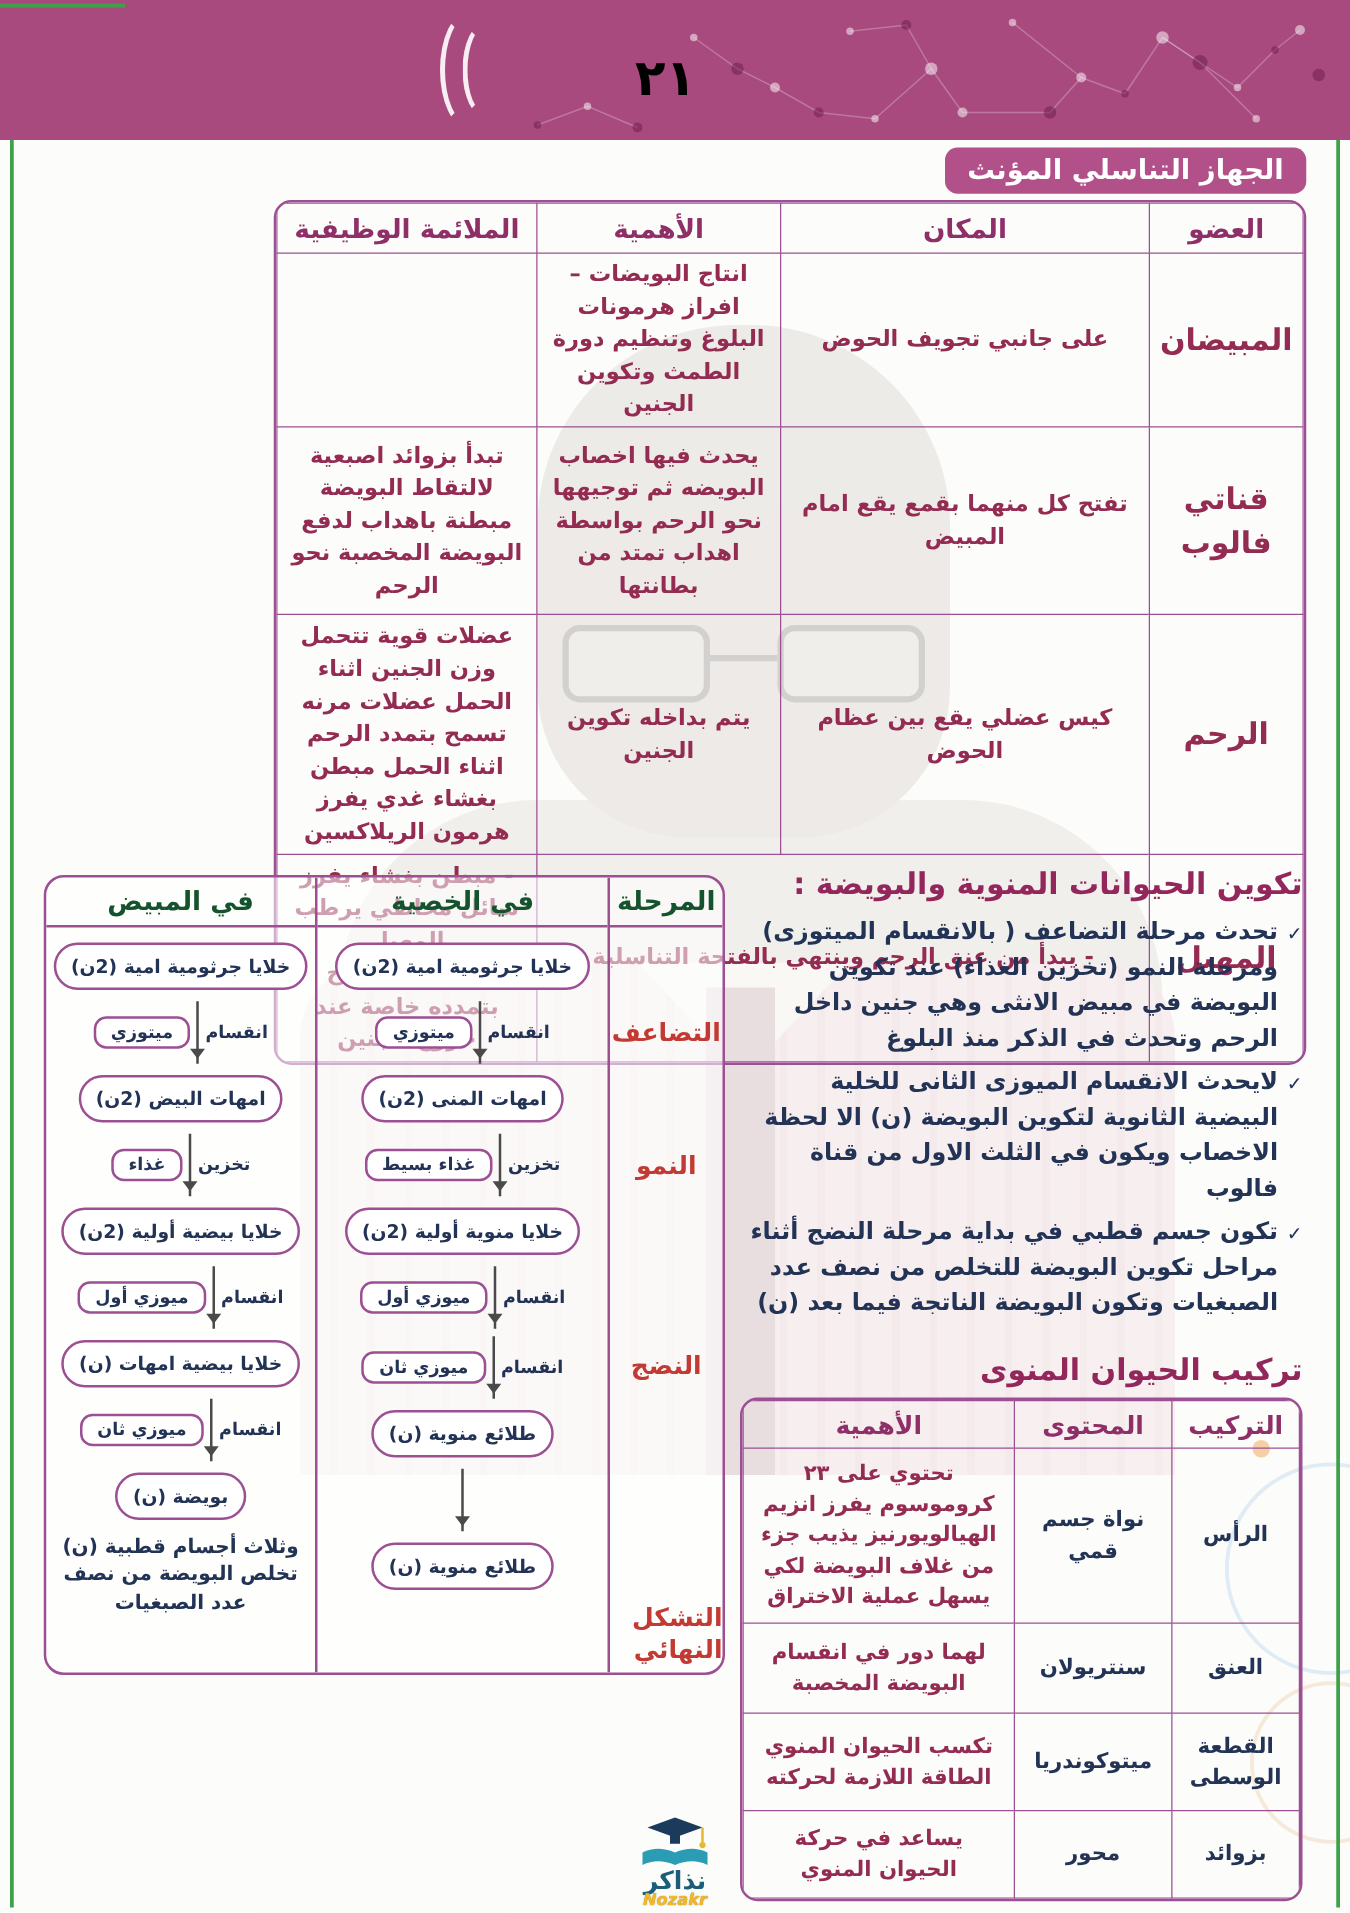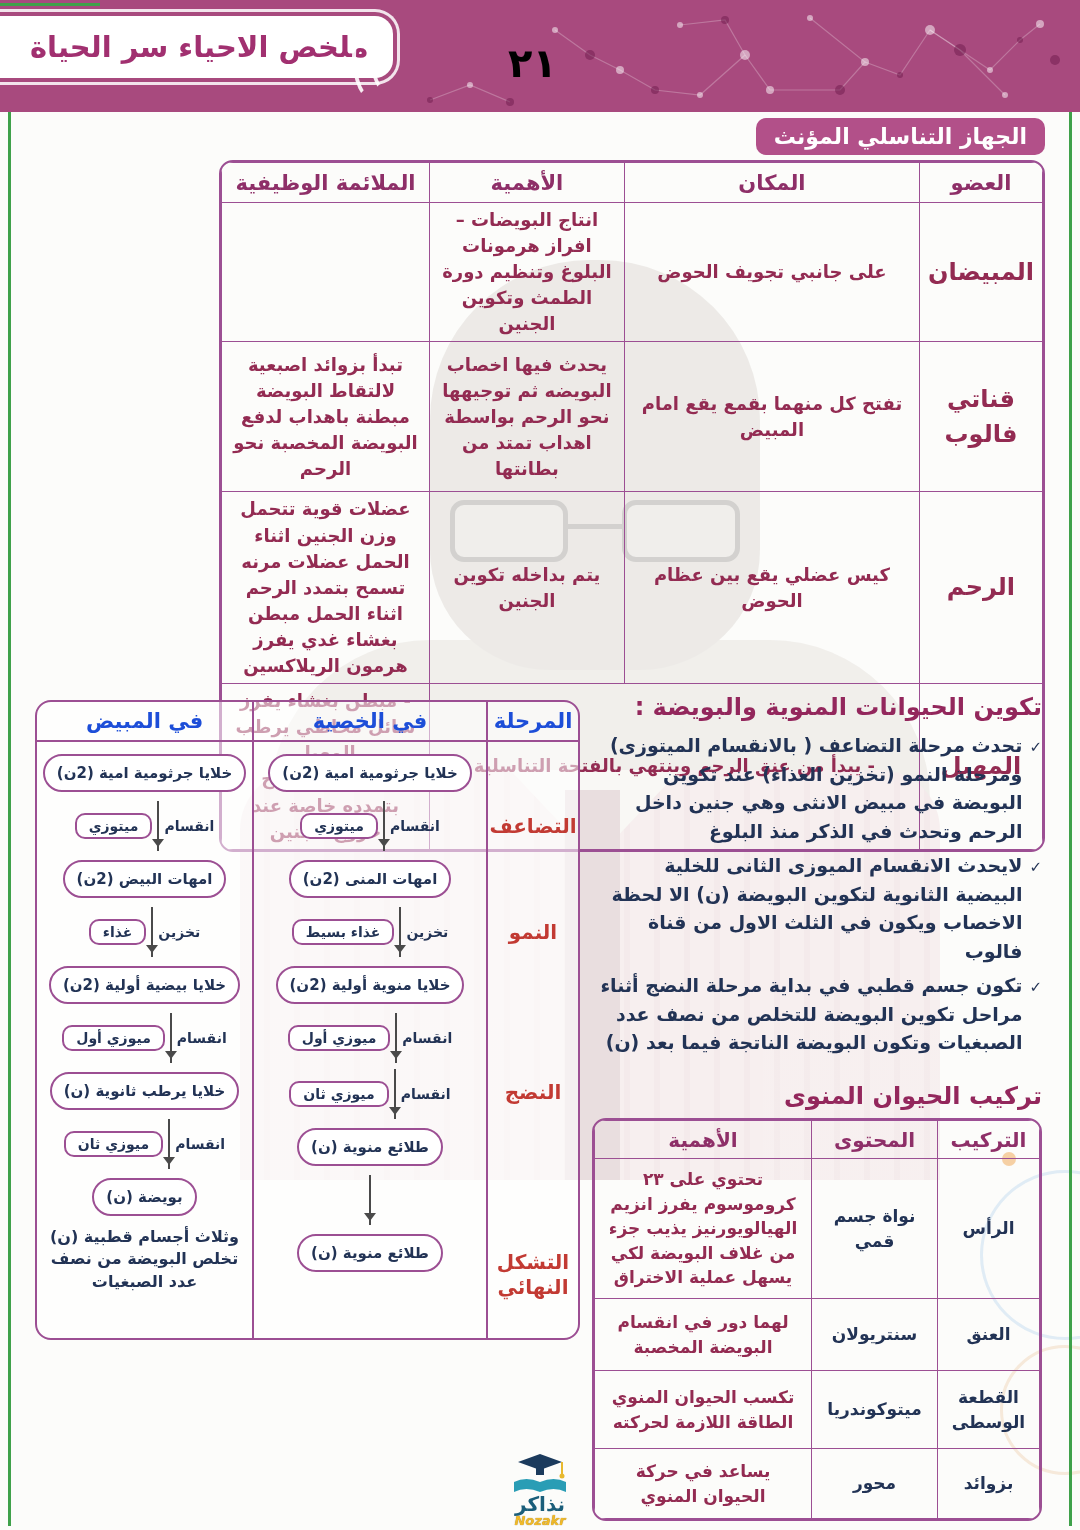--- a/index.html
+++ b/index.html
@@ -171,9 +171,6 @@
         <circle cx="510" cy="102" r="4"></circle>
       </g>
     </svg>
-    <div class="title-ribbon">
-      <span>ملخص الاحياء سر الحياة</span>
-    </div>
     <span class="arc arc1"></span>
     <span class="arc arc2"></span>
     <div class="page-number">٢١</div>

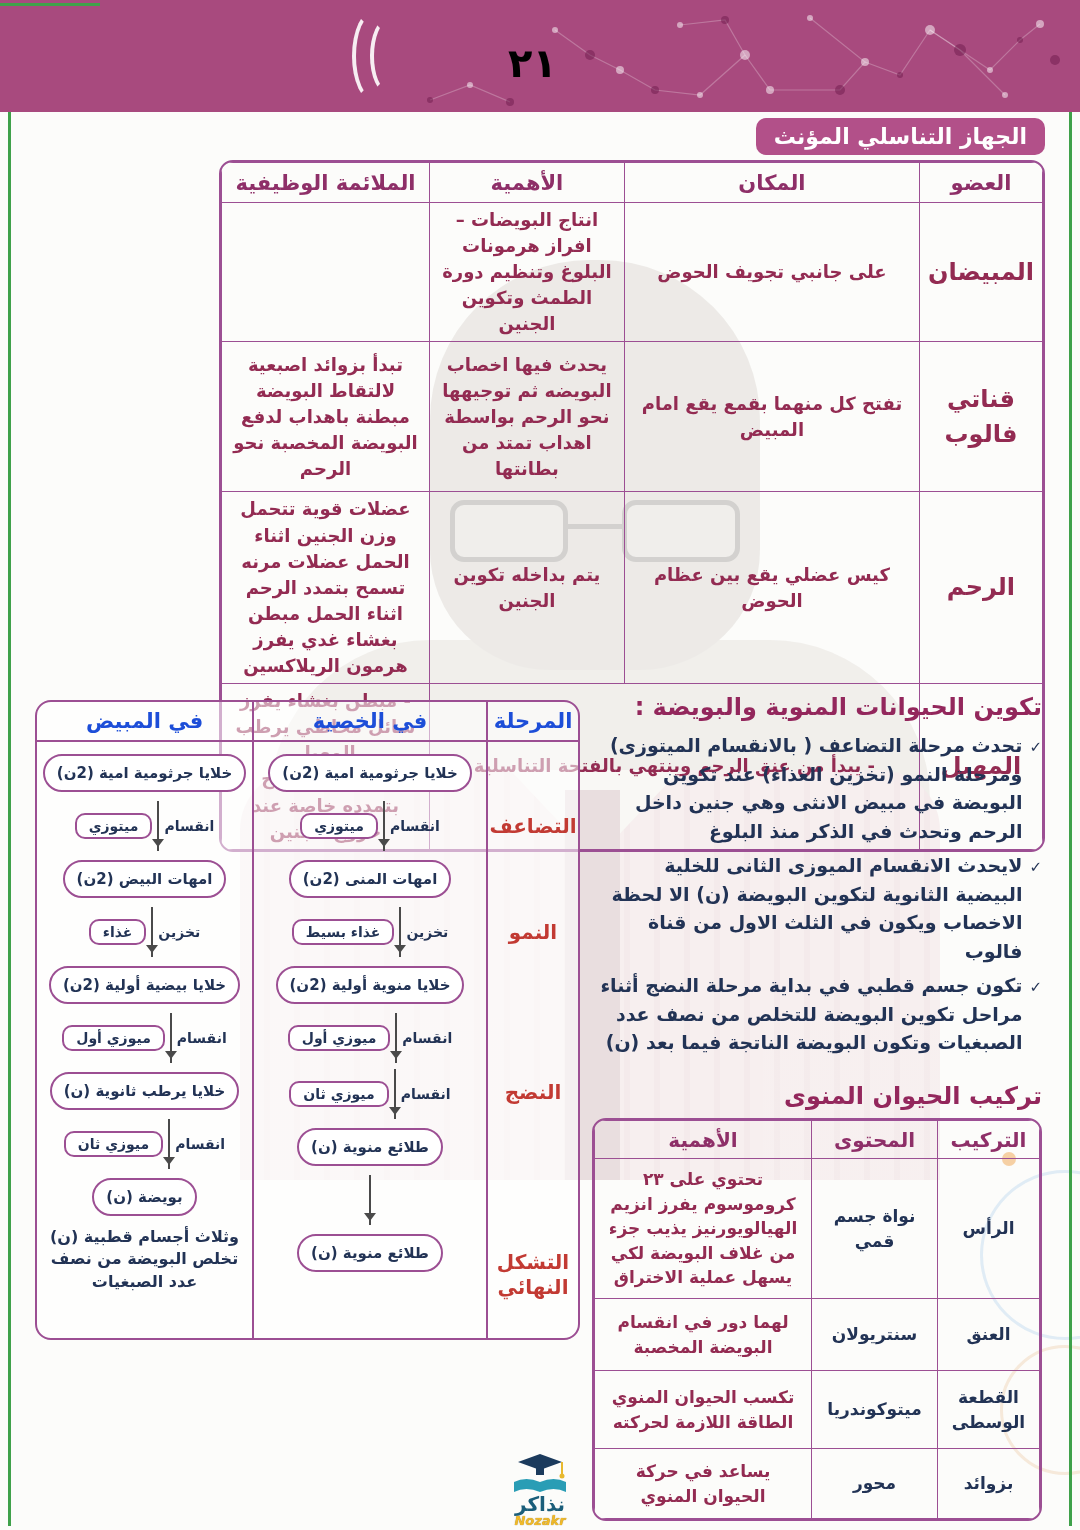--- a/index.html
+++ b/index.html
@@ -87,7 +87,7 @@
   .fc-col.testis { width:234px; border-left:2px solid #9c4f93; }
   .fc-col.ovary  { flex:1; }
   .fc-head { height:40px; border-bottom:2px solid #9c4f93; display:flex; align-items:center; justify-content:center;
-             color:#1d4ed8; font-weight:bold; font-size:21px; }
+             color:#14532d; font-weight:bold; font-size:21px; }
   .fc-body { display:flex; flex-direction:column; align-items:center; padding-top:6px; }
   .fc-box { height:38px; margin:6px 0; display:inline-flex; align-items:center; justify-content:center;
             border:2px solid #9c4f93; border-radius:22px; background:#ffffff; color:#223355; font-weight:bold;

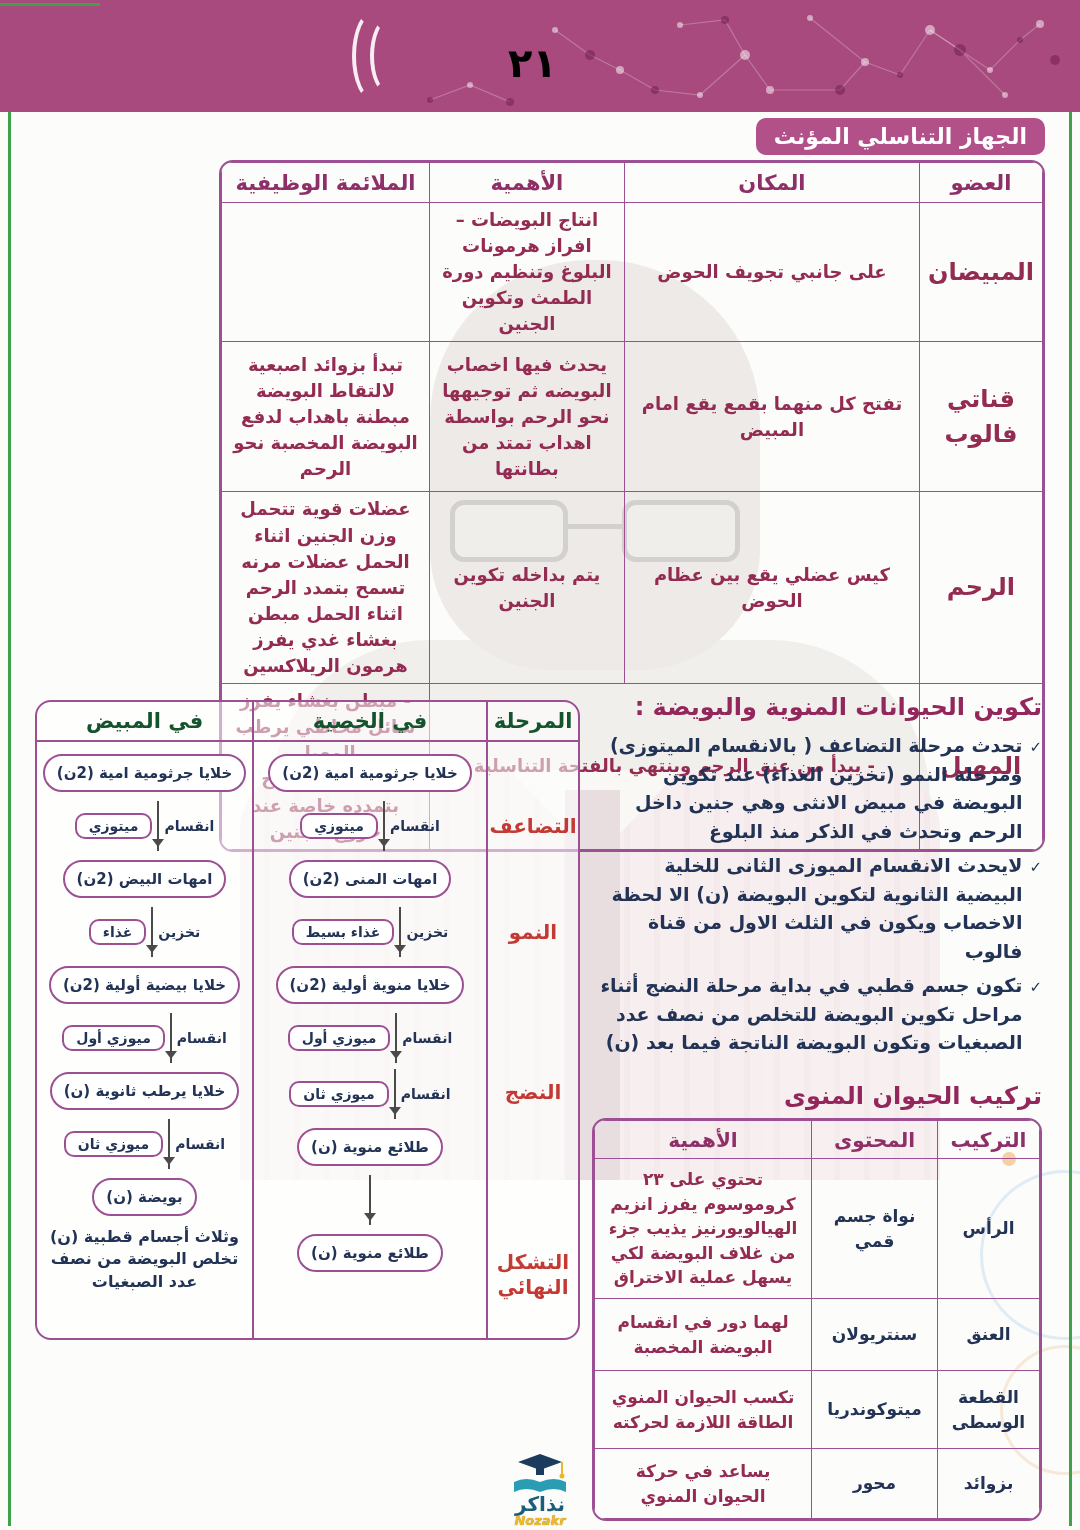--- a/index.html
+++ b/index.html
@@ -307,7 +307,7 @@
           <span class="c-arrow"></span>
           <span class="c-box fc-box" style="height:26px;border-radius:10px;font-size:14px;margin:0;">ميوزي أول</span>
         </div>
-        <div class="fc-box">خلايا يرطب ثانوية (ن)</div>
+        <div class="fc-box">خلايا بيضية امهات (ن)</div>
         <div class="fc-conn">
           <span class="c-label">انقسام</span>
           <span class="c-arrow"></span>

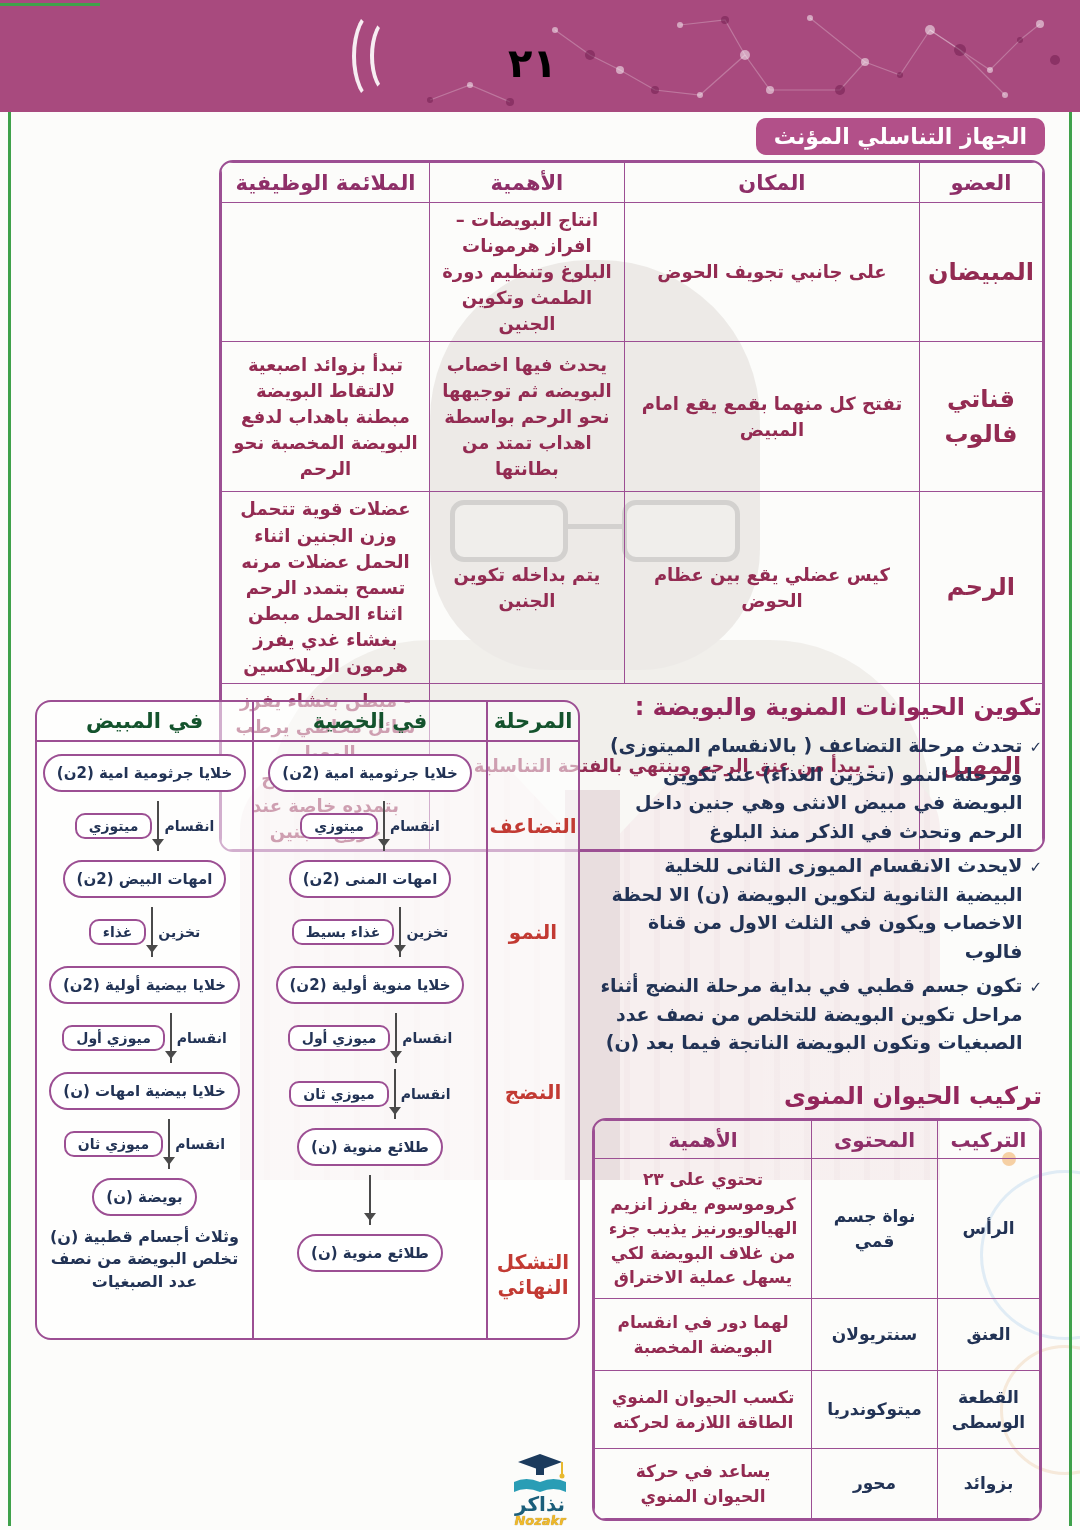--- a/index.html
+++ b/index.html
@@ -102,7 +102,7 @@
   .stage-label.s1 { top:112px; }
   .stage-label.s2 { top:218px; }
   .stage-label.s3 { top:378px; }
-  .stage-label.s4 { top:548px; }
+  .stage-label.s4 { top:580px;text-align:right; }
 
   
   .brand { position:absolute; bottom:2px; left:50%; transform:translateX(-50%); text-align:center; z-index:3; }

